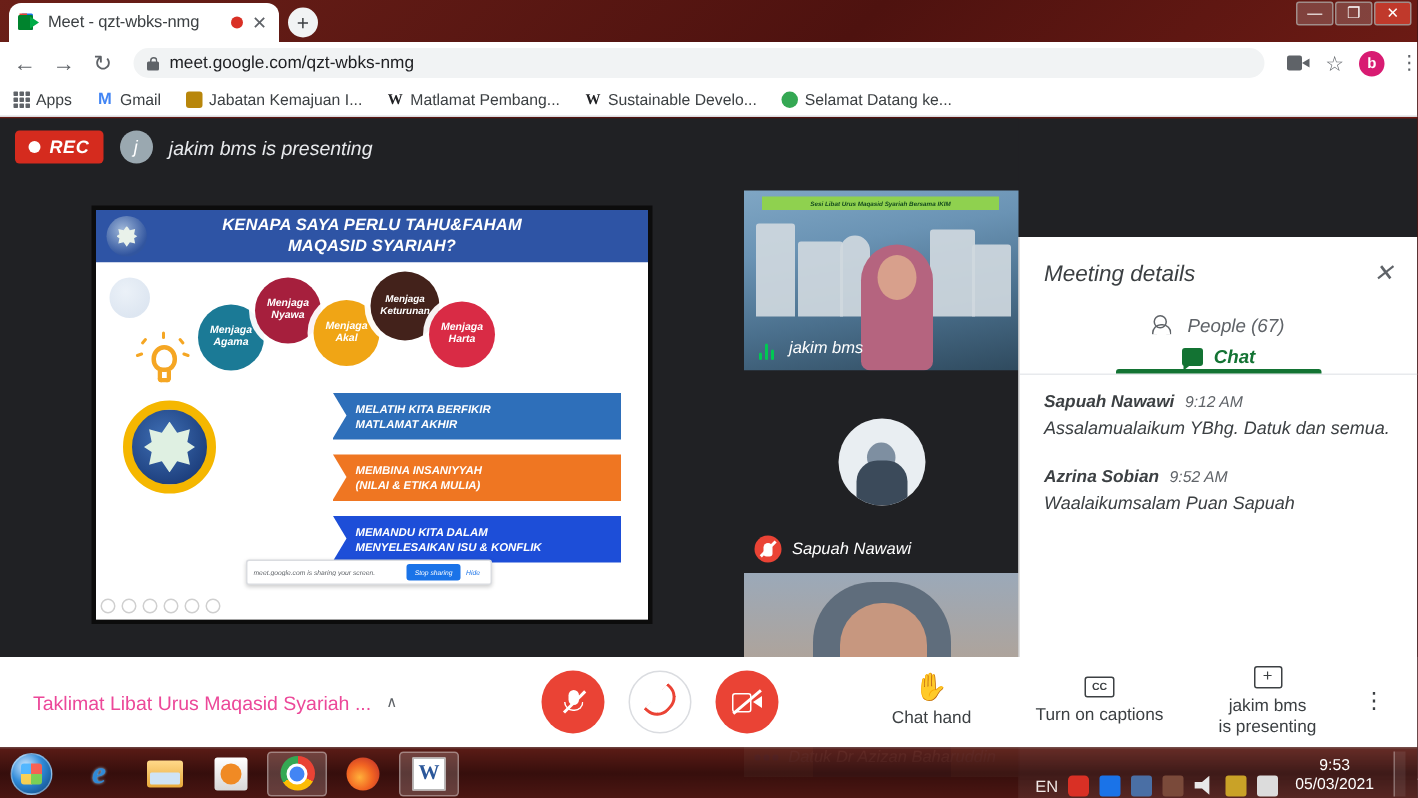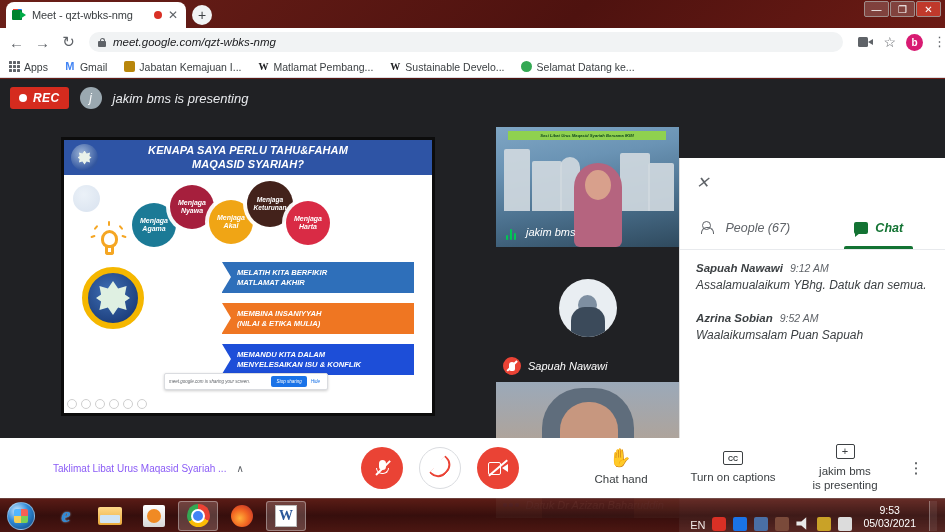--- a/index.html
+++ b/index.html
@@ -47,7 +47,7 @@
   .navico { width:17px;height:17px; display:flex;align-items:center;justify-content:center;
       color:#5f6368; font-size:15px; flex:0 0 17px;}
   .omnibox { flex:1; height:20px; background:#f1f3f4; border-radius:10px; display:flex;
-      align-items:center; padding:0 9px; gap:7px; margin-left:3px; margin-right:6px;font-style:italic;}
+      align-items:center; padding:0 9px; gap:7px; margin-left:3px; margin-right:6px;}
   .lock { width:8px;height:9px; position:relative; flex:0 0 8px;}
   .lock .body { position:absolute;bottom:0;left:0;width:8px;height:6px;background:#5f6368;border-radius:1px;}
   .lock .shk { position:absolute;top:0;left:1.5px;width:5px;height:5px;border:1.4px solid #5f6368;

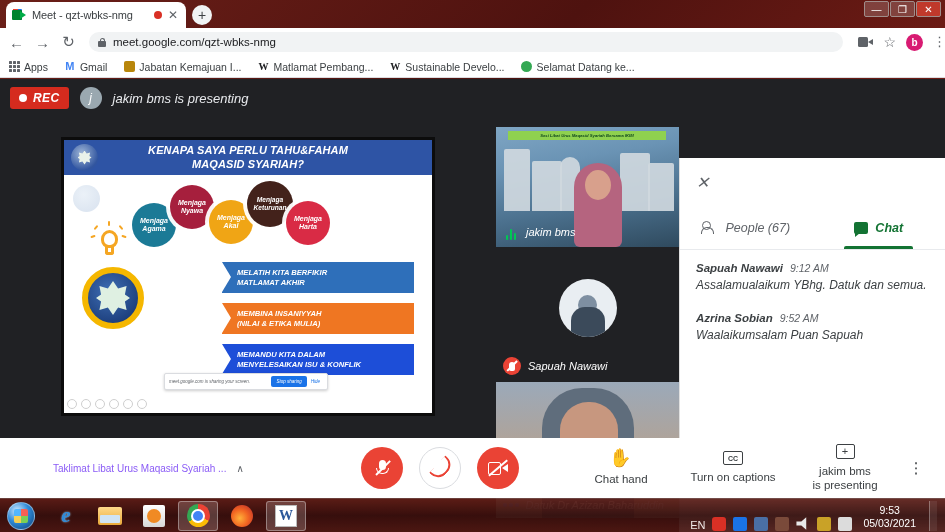--- a/index.html
+++ b/index.html
@@ -496,6 +496,7 @@
 
       <div class="details">
         <div class="dt-head">
+          <span class="t">Meeting details</span>
           <span class="x">✕</span>
         </div>
         <div class="dt-tabs">

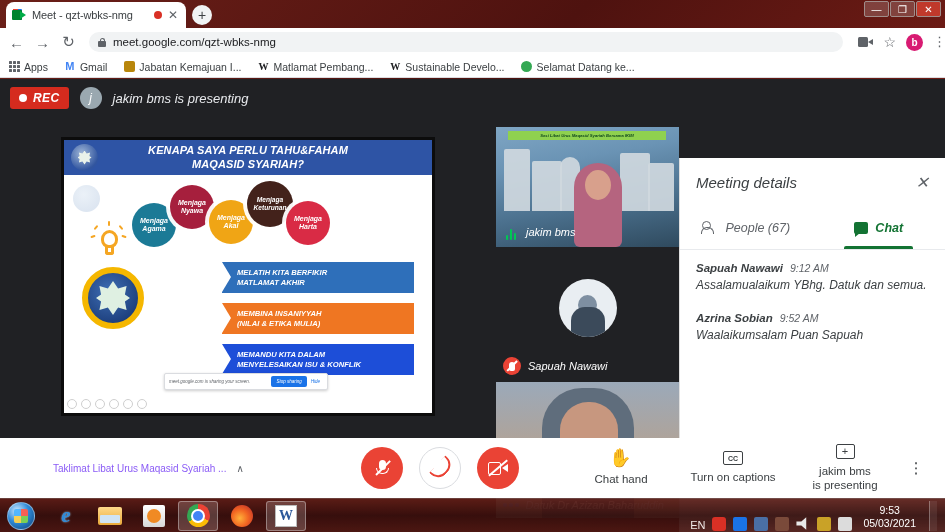--- a/index.html
+++ b/index.html
@@ -207,7 +207,7 @@
   .dt-head { height:48px; display:flex; align-items:center; padding:0 16px; }
   .dt-head .t { flex:1; font-size:15px; color:#3c4043; }
   .dt-head .x { font-size:16px; color:#5f6368; }
-  .dt-tabs { height:44px; display:flex; border-bottom:1px solid #e8eaed;}
+  .dt-tabs { height:44px; display:flex; border-bottom:1px solid #e8eaed;flex-direction:column;}
   .dt-tab { flex:1; display:flex; align-items:center; justify-content:center; gap:7px; position:relative;
       font-size:12.5px; color:#5f6368;}
   .dt-tab.active { color:#137333; font-weight:bold;}

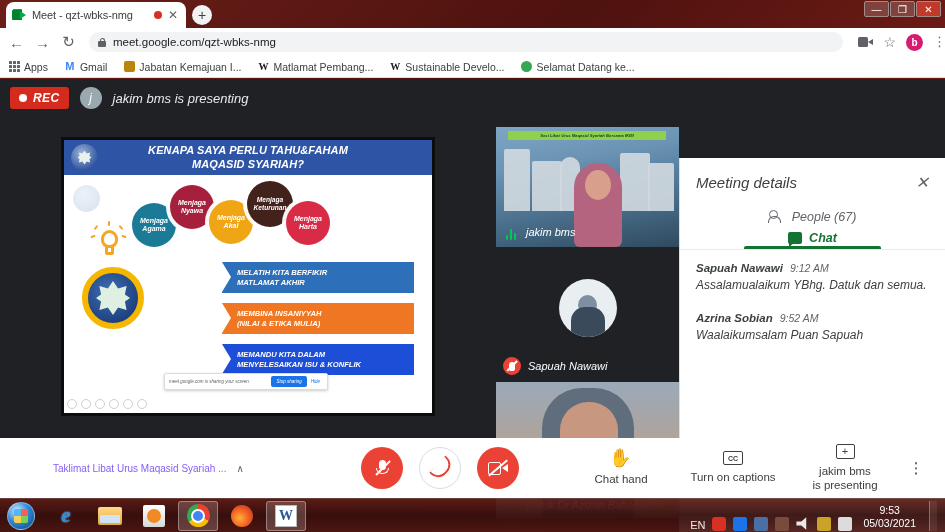--- a/index.html
+++ b/index.html
@@ -169,7 +169,7 @@
   .meetbottom { position:absolute; left:0; top:438px; width:945px; height:60px; background:#fff;
       display:flex; align-items:center; }
   .mb-left { width:340px; padding-left:22px; display:flex; align-items:center; gap:10px;}
-  .mb-left .ttl { font-size:10px; color:#8b5cf6; white-space:nowrap;margin-left:31px; }
+  .mb-left .ttl { font-size:13px; color:#ec4899; white-space:nowrap; }
   .mb-left .chev { font-size:10px; color:#5f6368; }
   .mb-mid { width:200px; display:flex; align-items:center; justify-content:center; gap:16px;}
   .rbtn { width:42px;height:42px;border-radius:50%; display:flex;align-items:center;justify-content:center;}

